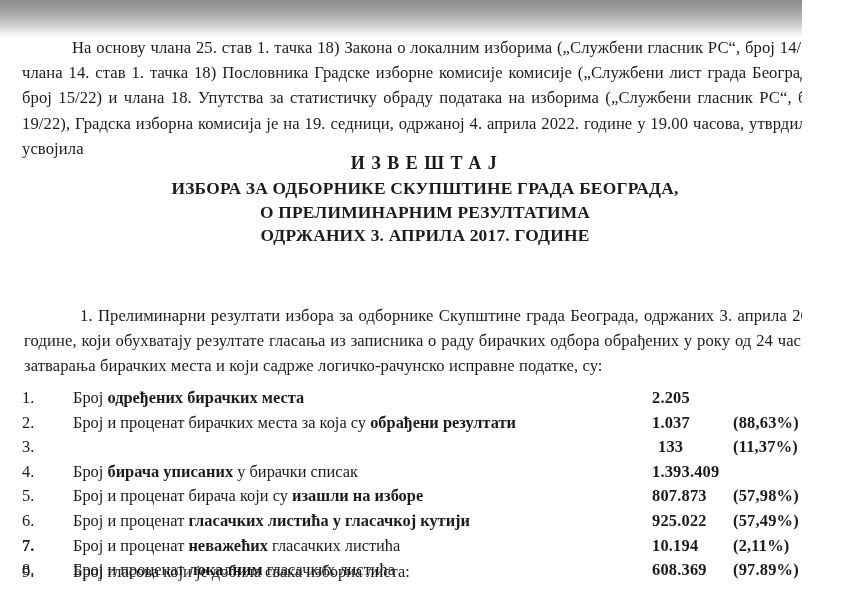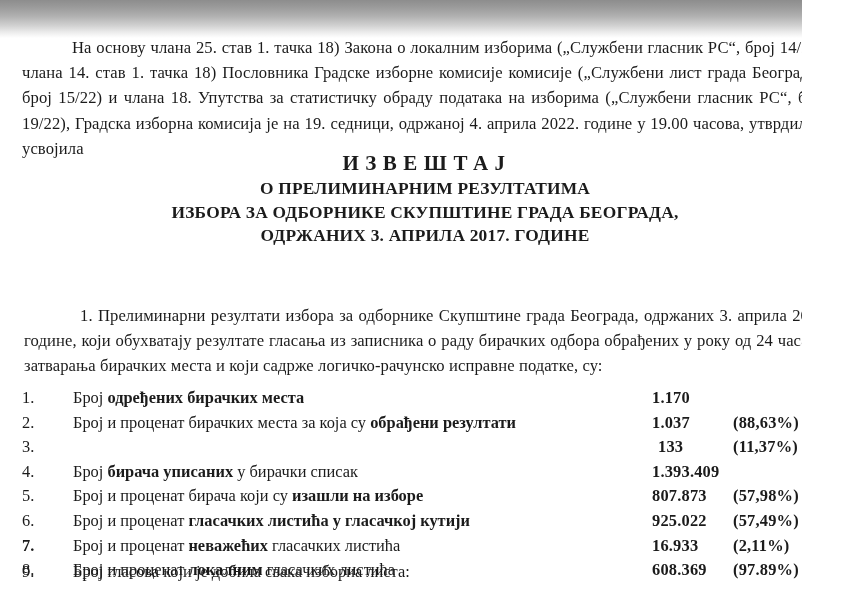--- a/index.html
+++ b/index.html
@@ -75,7 +75,7 @@
   }
   #title-main {
     font-weight: bold;
-    font-size: 21px;
+    font-size: 18px;
     letter-spacing: 6.5px;
     line-height: 27px;
     padding-left: 4px;

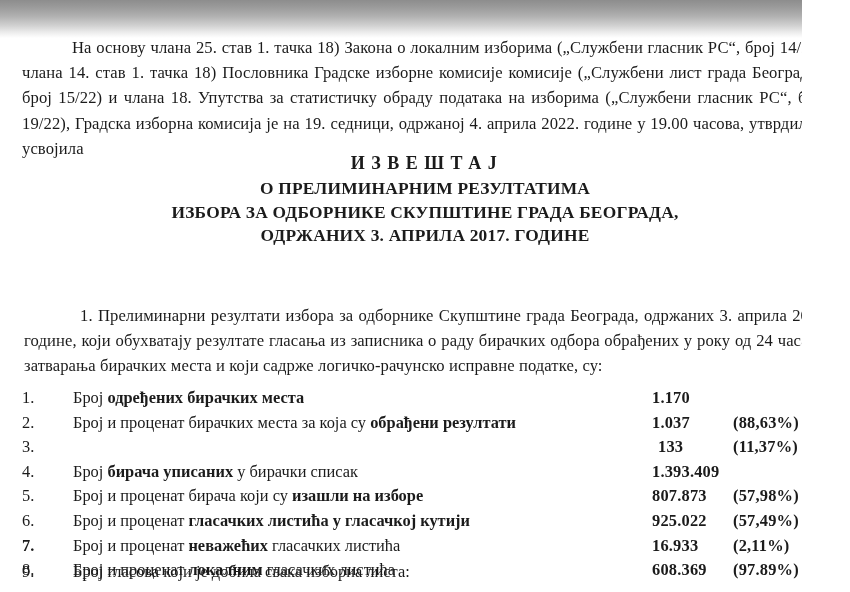--- a/index.html
+++ b/index.html
@@ -152,8 +152,8 @@
 
     <div id="title-block">
       <div id="title-main">ИЗВЕШТАЈ</div>
+      <div class="title-sub">ИЗБОРА ЗА ОДБОРНИКЕ СКУПШТИНЕ ГРАДА БЕОГРАДА,</div>
       <div class="title-sub">О ПРЕЛИМИНАРНИМ РЕЗУЛТАТИМА</div>
-      <div class="title-sub">ИЗБОРА ЗА ОДБОРНИКЕ СКУПШТИНЕ ГРАДА БЕОГРАДА,</div>
       <div class="title-sub">ОДРЖАНИХ 3. АПРИЛА 2017. ГОДИНЕ</div>
     </div>
 

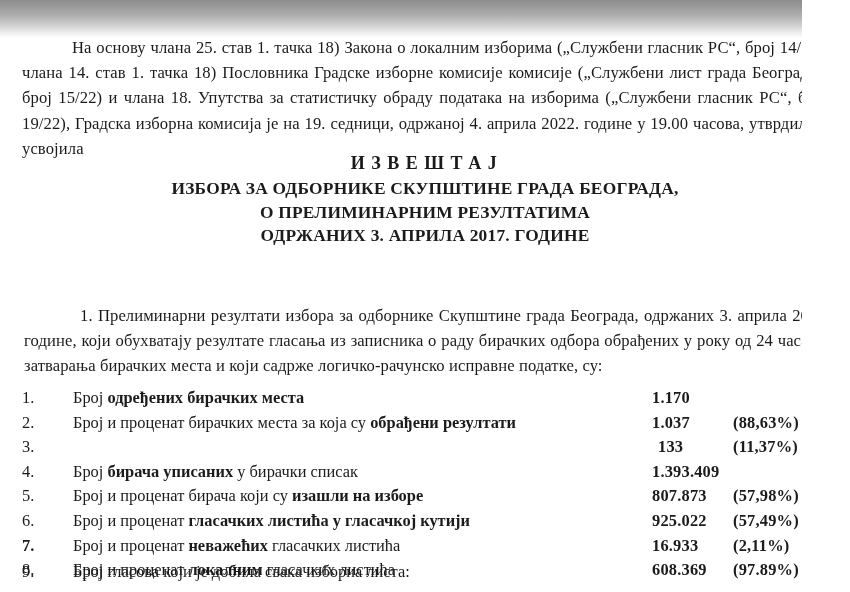--- a/index.html
+++ b/index.html
@@ -163,7 +163,7 @@
         <div class="result-row">
           <span class="r-num">1.</span>
           <span class="r-label">Број <b>одређених бирачких места</b></span>
-          <span class="r-value">1.170</span>
+          <span class="r-value">2.205</span>
         </div>
         <div class="result-row">
           <span class="r-num">2.</span>

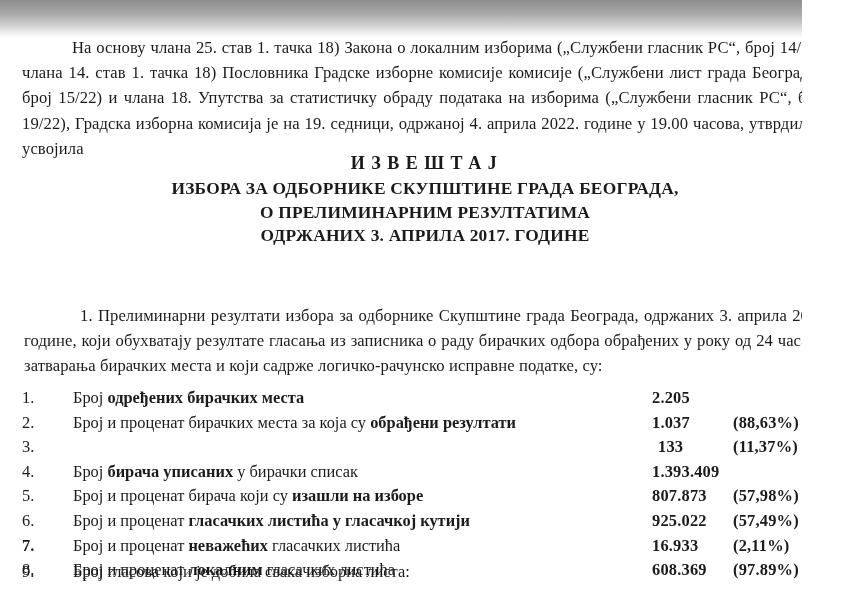--- a/index.html
+++ b/index.html
@@ -196,7 +196,7 @@
         <div class="result-row">
           <span class="r-num b">7.</span>
           <span class="r-label">Број и проценат <b>неважећих</b> гласачких листића</span>
-          <span class="r-value">16.933</span>
+          <span class="r-value">10.194</span>
           <span class="r-pct ind">(2,11%)</span>
         </div>
         <div class="result-row">

